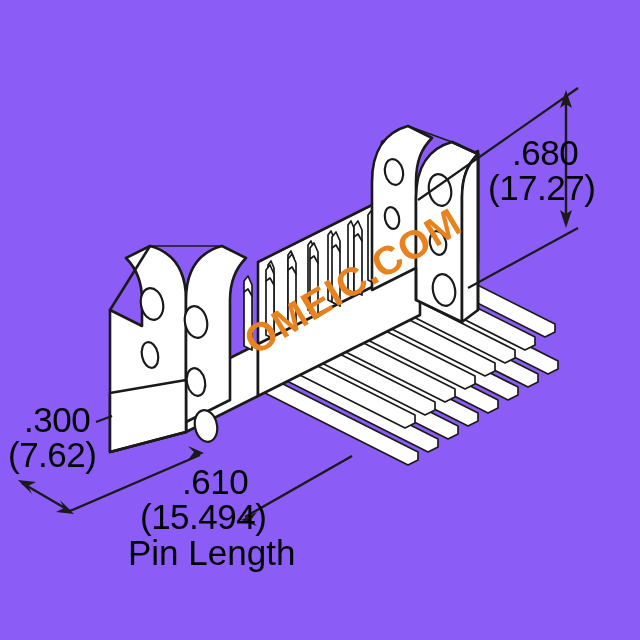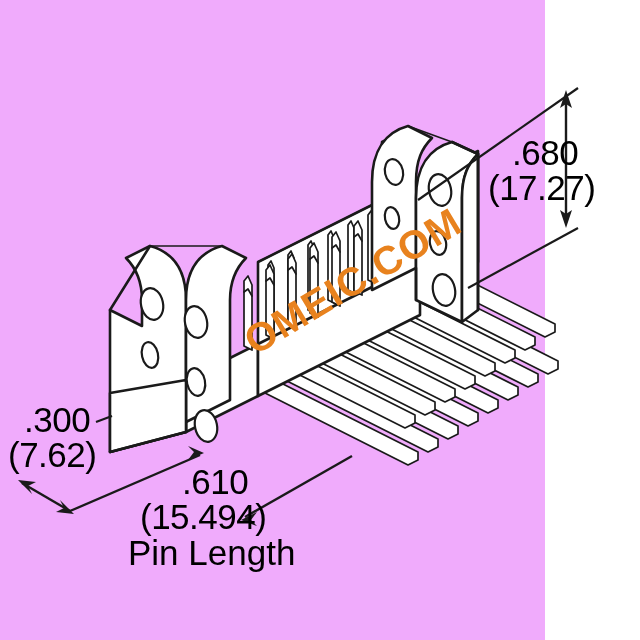--- a/index.html
+++ b/index.html
@@ -15,9 +15,9 @@
   }
   #stage {
     position: relative;
-    width: 545px;
+    width: 640px;
     height: 640px;
-    background: #f0abfc;
+    background: #8b5cf6;
   }
   svg#drawing {
     position: absolute;

